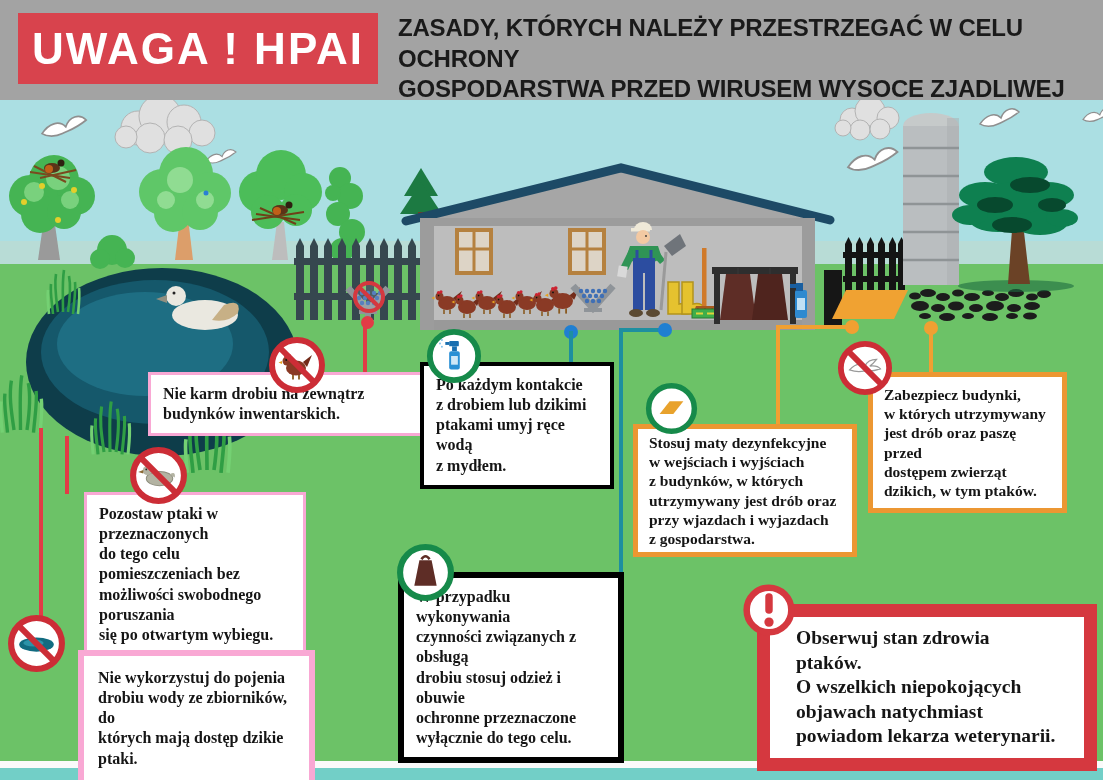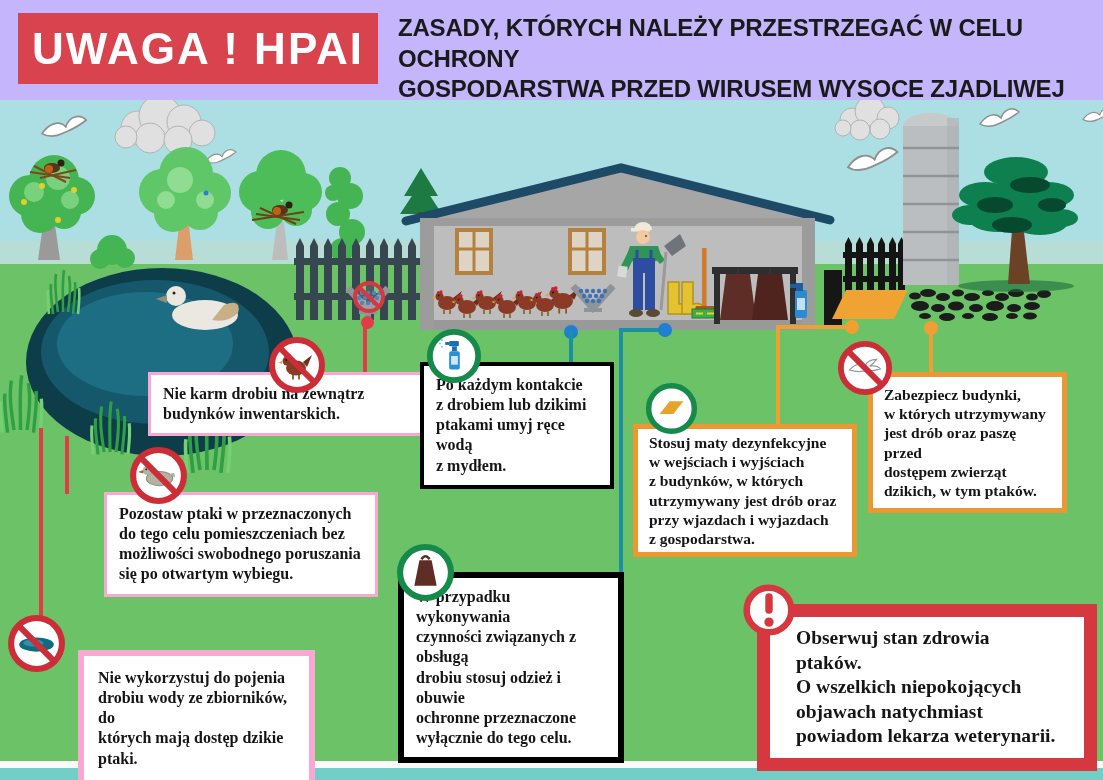--- a/index.html
+++ b/index.html
@@ -3,7 +3,7 @@
 <meta charset="utf-8">
 <style>
   html,body{margin:0;padding:0;background:#fff;}
-  .poster{position:relative;width:1103px;height:780px;background:#c4b5fd;overflow:hidden;
+  .poster{position:relative;width:1103px;height:780px;background:#a3a3a3;overflow:hidden;
           font-family:"Liberation Sans",sans-serif;}
   
   .banner{position:absolute;left:18px;top:13px;width:360px;height:71px;background:#d8434d;

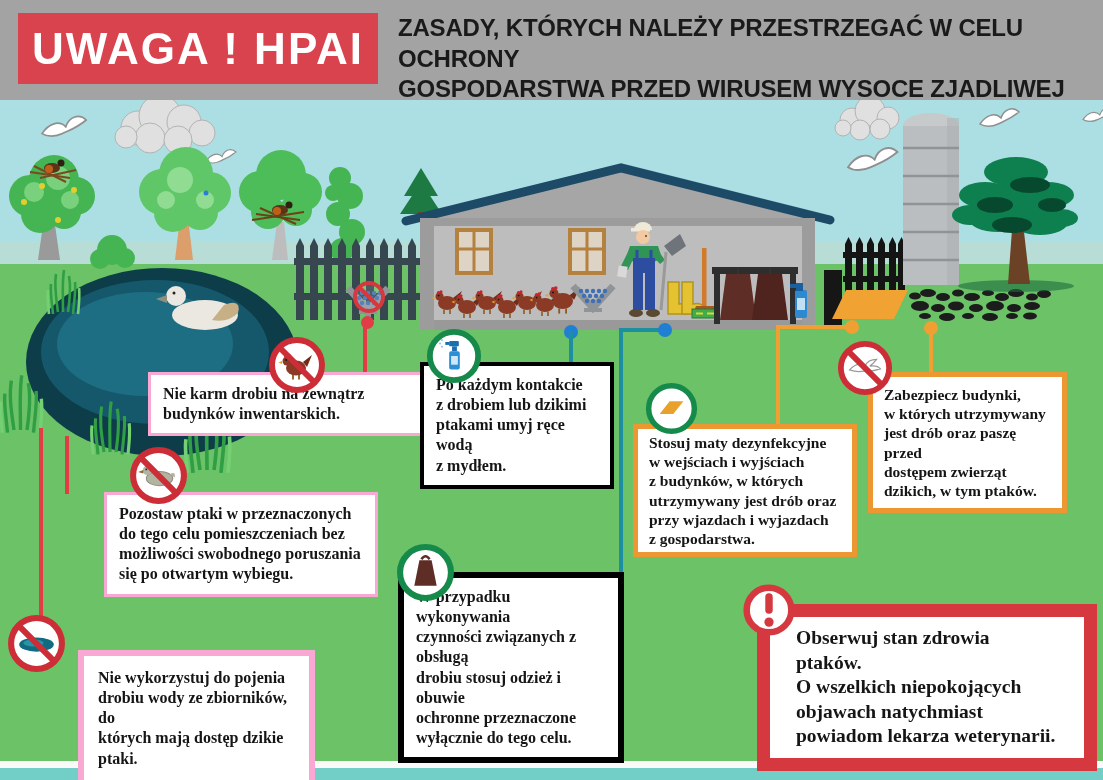--- a/index.html
+++ b/index.html
@@ -27,7 +27,7 @@
   .cb2{left:420px;top:362px;width:194px;}
   .cb3{left:633px;top:424px;width:224px;} .cb3 p{font-size:15.5px;line-height:1.24;padding:4px 11px;}
   .cb4{left:868px;top:372px;width:199px;} .cb4 p{font-size:15.5px;line-height:1.24;padding:8px 11px;}
-  .cb5{left:104px;top:492px;width:274px;}
+  .cb5{left:84px;top:492px;width:222px;}
   .cb6{left:398px;top:572px;width:226px;border-width:6px;}
   .cb7{left:78px;top:650px;width:237px;border-width:6px;} .cb7 p{padding:12px 14px;}
   .cb8{left:757px;top:604px;width:340px;border:13px solid #d5383f;}

